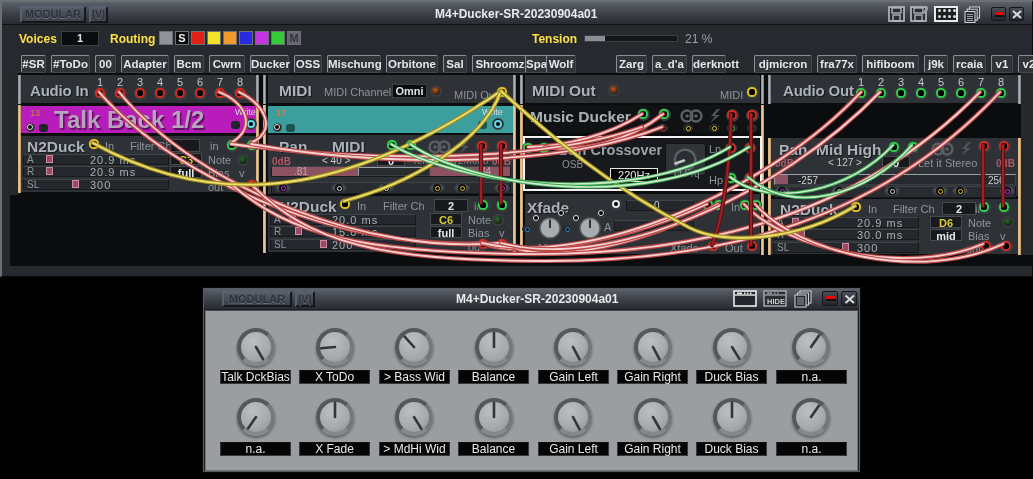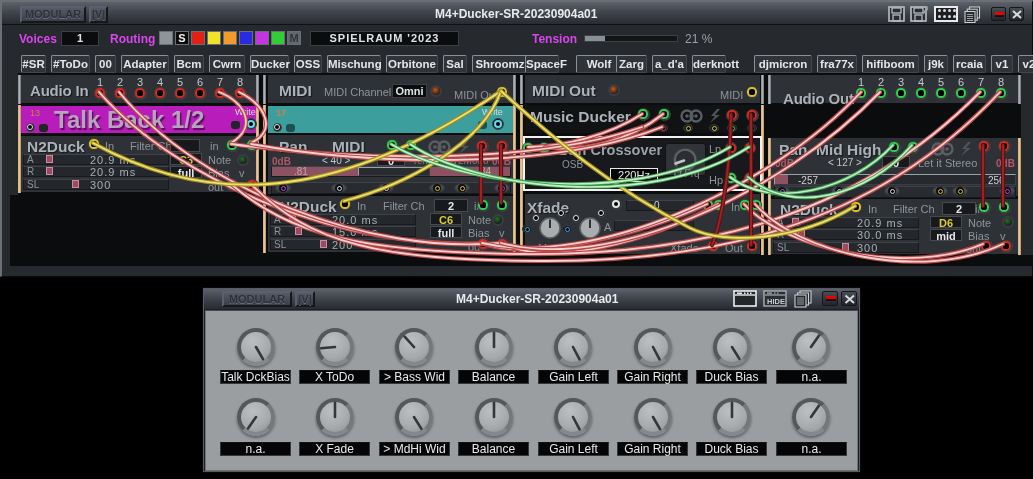--- a/index.html
+++ b/index.html
@@ -14,7 +14,7 @@
  text-shadow:0 1px 0 #6a707c;}
 .ttext{position:absolute;color:#e8eaec;font-weight:bold;font-size:12px;white-space:nowrap}
 .tbtn{position:absolute;background:linear-gradient(#4a4e55,#222429);border:1px solid #15171a;border-radius:2px}
-.lbl{position:absolute;color:#d946ef;font-weight:bold;font-size:12px;white-space:nowrap}
+.lbl{position:absolute;color:#fde047;font-weight:bold;font-size:12px;white-space:nowrap}
 .val{position:absolute;background:#0a0c0d;border:1px solid #3c4045;color:#dfe2e4;
  font-size:11px;text-align:center;font-weight:bold}
 .sq{position:absolute;width:14px;height:14px;border:1px solid #6a6f75;top:29px}

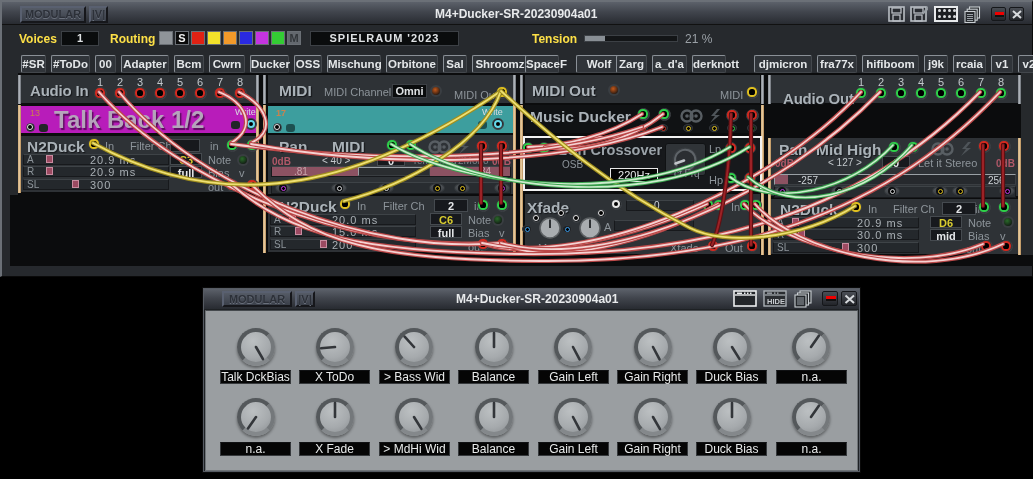--- a/index.html
+++ b/index.html
@@ -97,7 +97,6 @@
 <div class="sq" style="left:253px;background:#c434e0"></div>
 <div class="sq" style="left:269px;background:#34cc34"></div>
 <div class="sq" style="left:285px;background:#63686e;color:#32363a;font-size:11px;font-weight:bold;text-align:center;line-height:13px">M</div>
-<div class="val" style="left:308px;top:29px;width:149px;height:15px;line-height:13px;letter-spacing:1px">SPIELRAUM '2023</div>
 <div class="lbl" style="left:530px;top:30px">Tension</div>
 <div class="abs" style="left:582px;top:33px;width:94px;height:7px;background:#131517;border:1px solid #3c4045">
       <div class="abs" style="left:0;top:0;width:20px;height:5px;background:#898f95"></div>

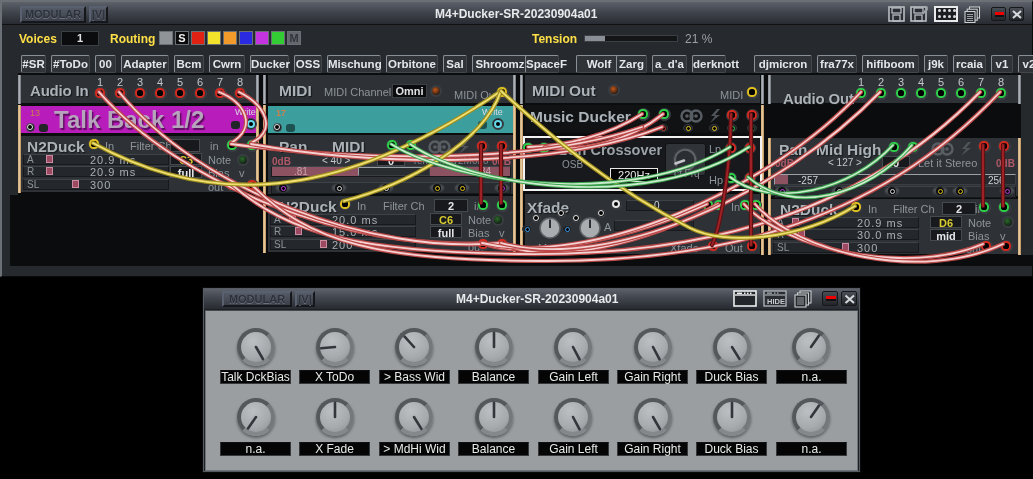--- a/index.html
+++ b/index.html
@@ -115,7 +115,7 @@
 <div class="tab" style="left:441px;width:24px">Sal</div>
 <div class="tab" style="left:470px;width:56px">Shroomz</div>
 <div class="tab" style="left:523px;width:34px">SpaceF</div>
-<div class="tab" style="left:574px;width:46px">Wolf</div>
+<div class="tab" style="left:544px;width:30px">Wolf</div>
 <div class="tab" style="left:614px;width:31px">Zarg</div>
 <div class="tab" style="left:650px;width:35px">a_d'a</div>
 <div class="tab" style="left:690px;width:34px">derknott</div>

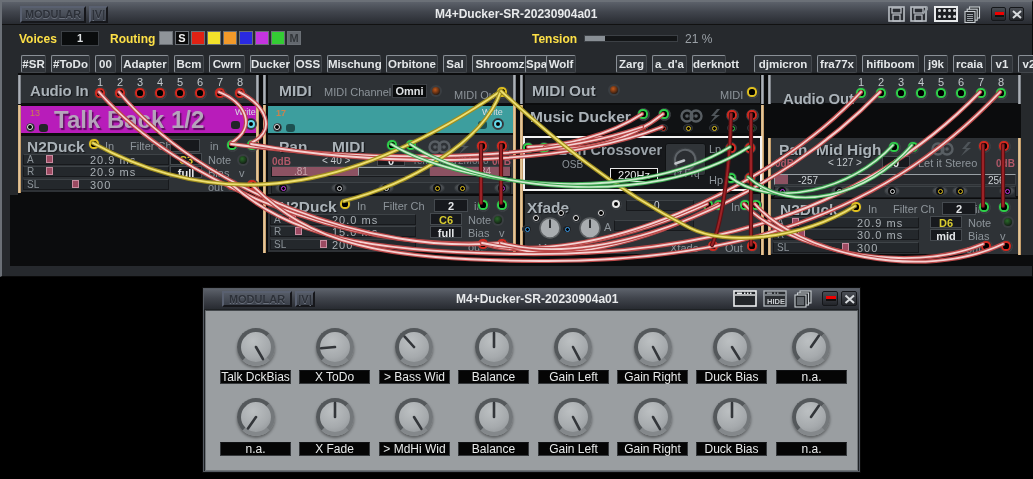--- a/index.html
+++ b/index.html
@@ -494,7 +494,7 @@
       <div style="position:absolute;left:-0.1px;top:-0.1px;width:9.2px;height:9.2px;border-radius:50%;border:2.4px solid #d42a20;background:#000"></div>
     </div>
 <div class="mod" style="left:769px;top:73px;width:247px;height:28px;"></div>
-<div class="mt" style="left:781px;top:88px;font-size:15px;letter-spacing:-0.2px">Audio Out</div>
+<div class="mt" style="left:781px;top:80px;font-size:15px;letter-spacing:-0.2px">Audio Out</div>
 <div class="sw" style="left:856px;top:74px;font-size:11px">1</div>
 <div class="p" style="left:852.5px;top:84.5px;width:13px;height:13px;background:radial-gradient(circle at 45% 40%,#1c1f22 0 5.0px,#35393d 5.5px 6.4px,#4b4f53 6.8px)">
       <div style="position:absolute;left:0.9px;top:0.9px;width:9.2px;height:9.2px;border-radius:50%;border:2.4px solid #2ed04a;background:#000"></div>

